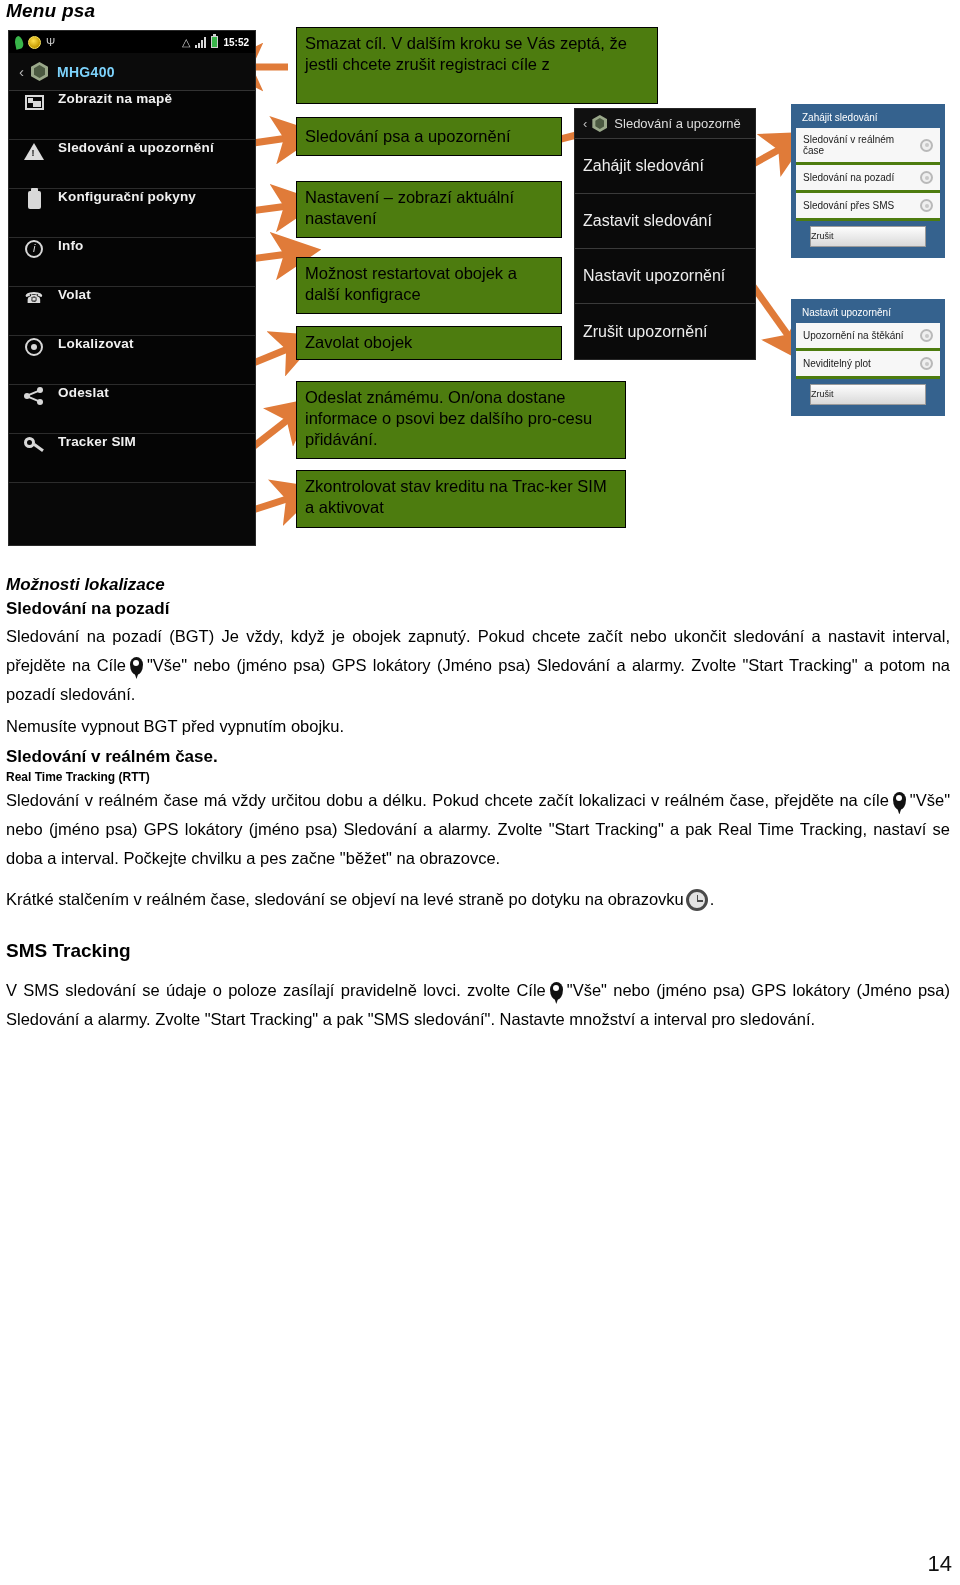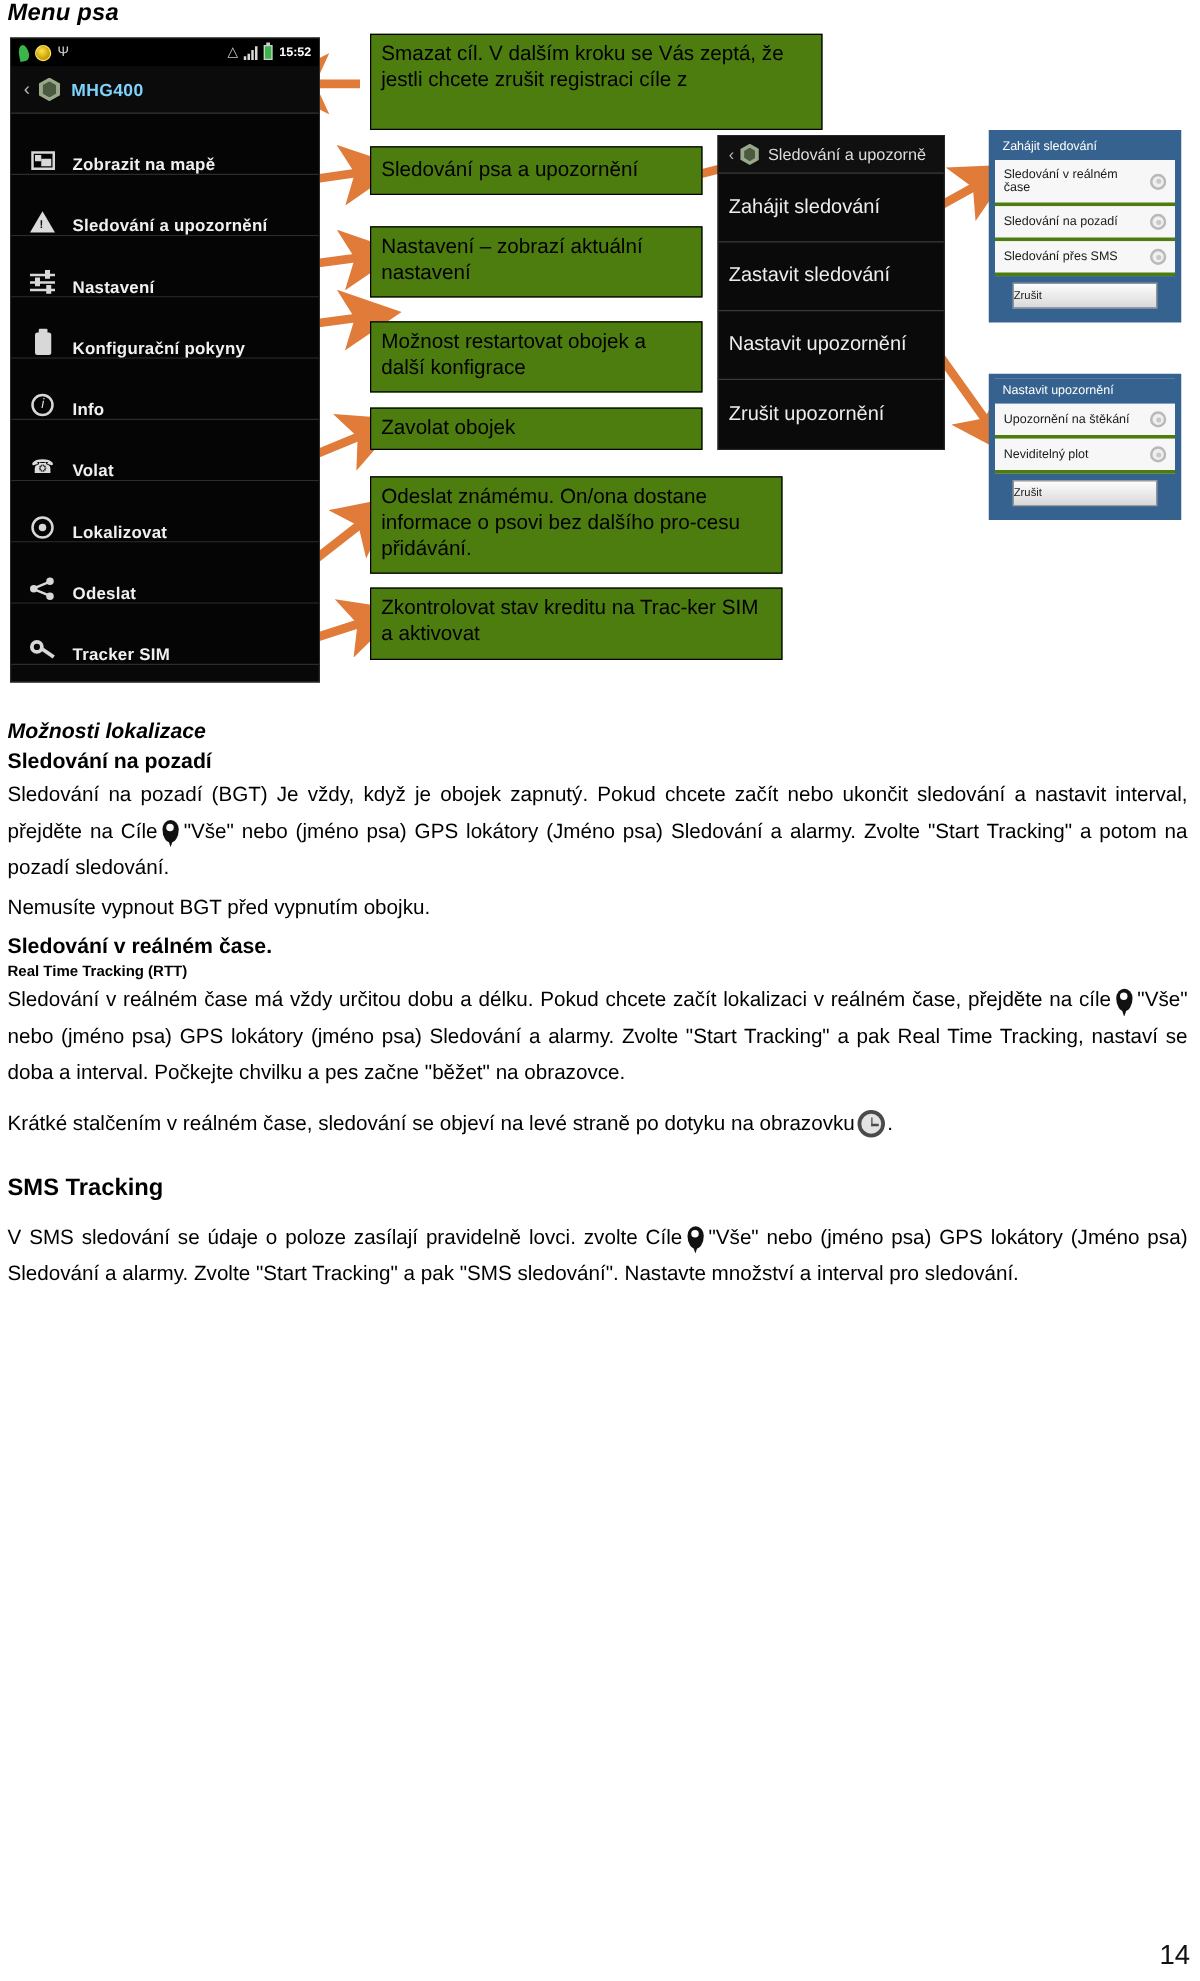--- a/index.html
+++ b/index.html
@@ -97,7 +97,7 @@
 
   .menu-list { }
   .menu-row {
-    height: 49px; display: flex; align-items: flex-end;
+    height: 49px; display: flex; align-items: flex-start;
     padding-left: 14px; border-bottom: 1px solid #2c2c2c;
     background: #050505;
   }

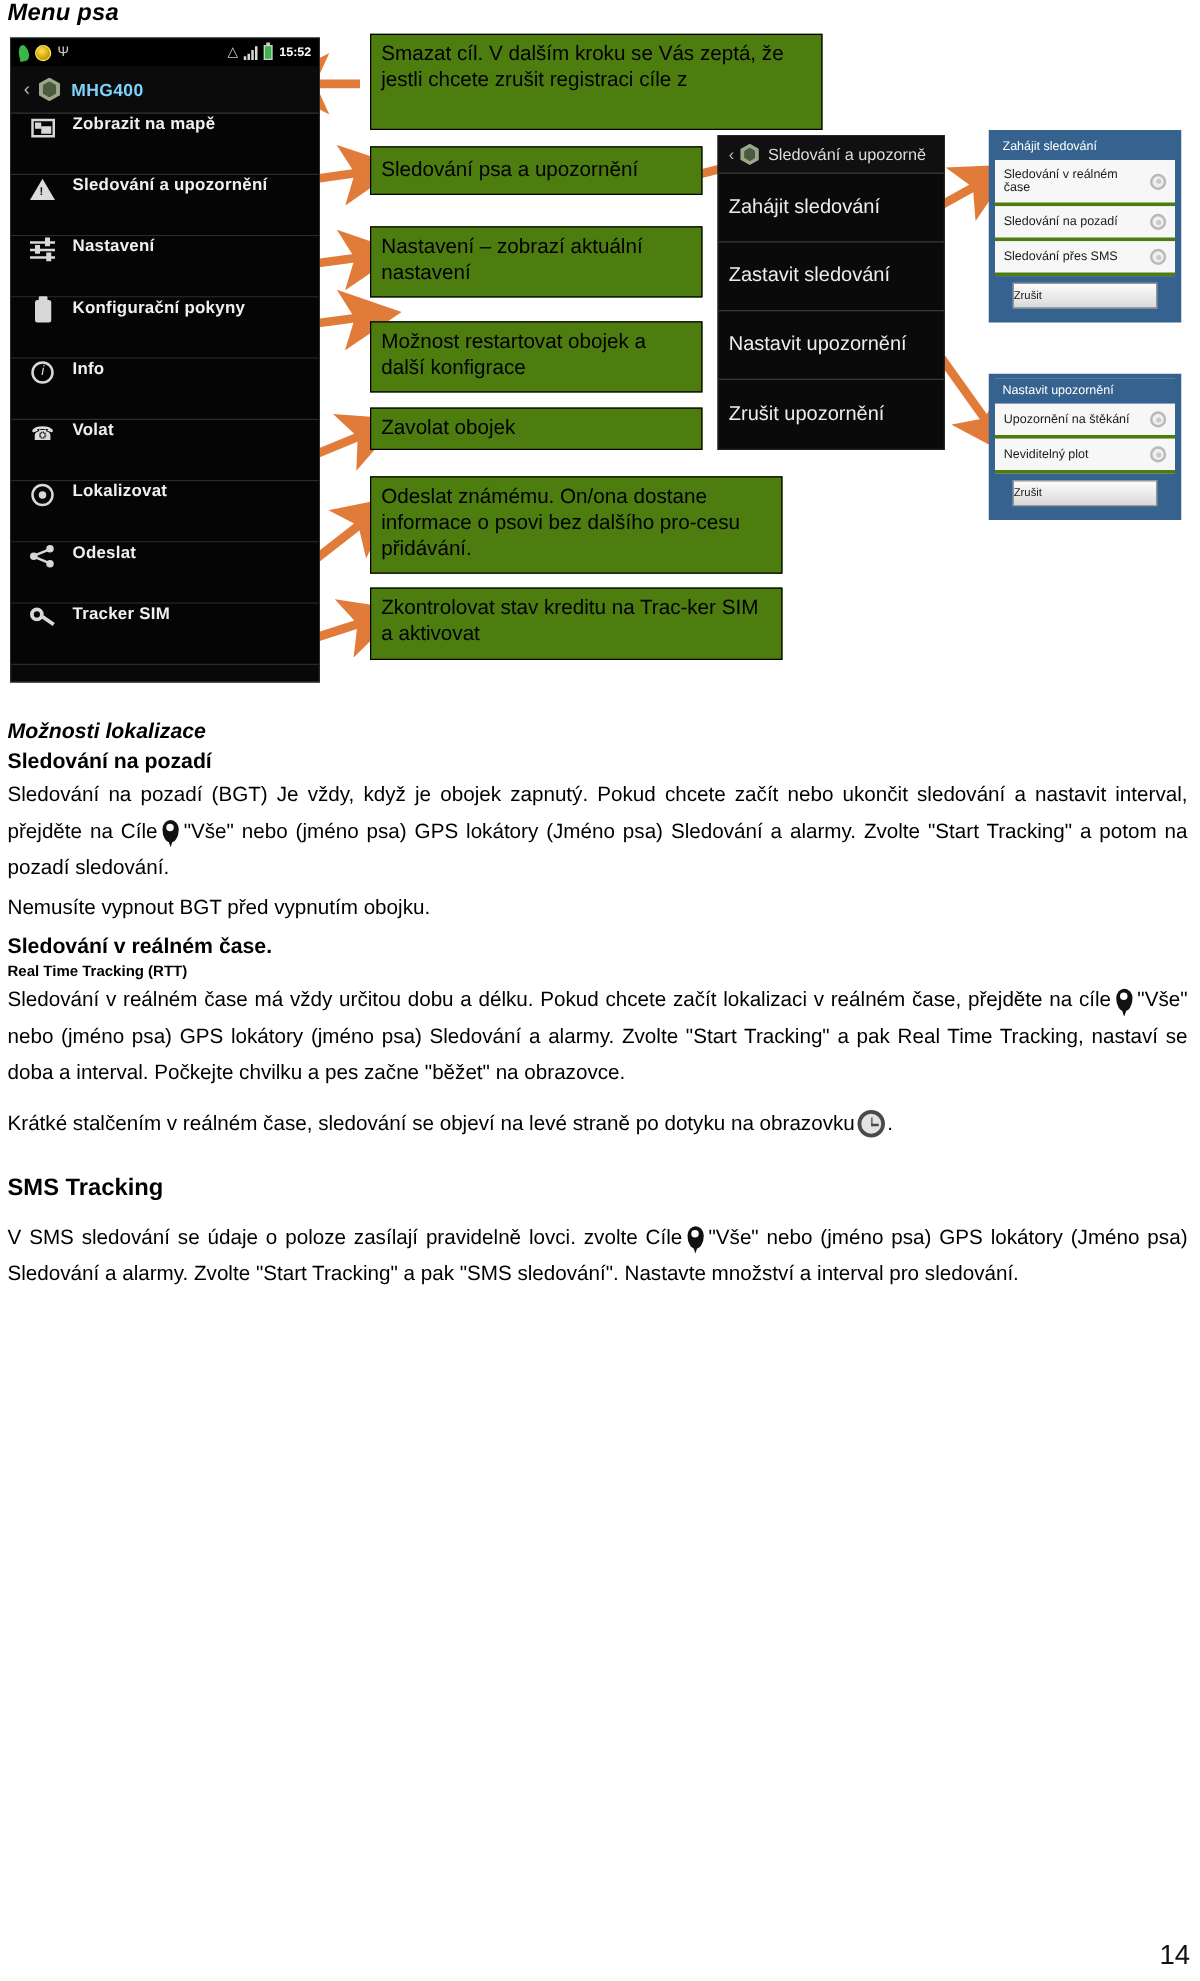--- a/index.html
+++ b/index.html
@@ -318,19 +318,6 @@
       </div>
       <div class="menu-row">
         <span class="mi">
-            <span class="gi-sliders">
-              <span></span>
-              <span></span>
-              <span></span>
-              <b></b>
-              <b></b>
-              <b></b>
-            </span>
-          </span>
-        <span class="mlabel">Nastavení</span>
-      </div>
-      <div class="menu-row">
-        <span class="mi">
             <span class="gi-doc"></span>
           </span>
         <span class="mlabel">Konfigurační pokyny</span>

